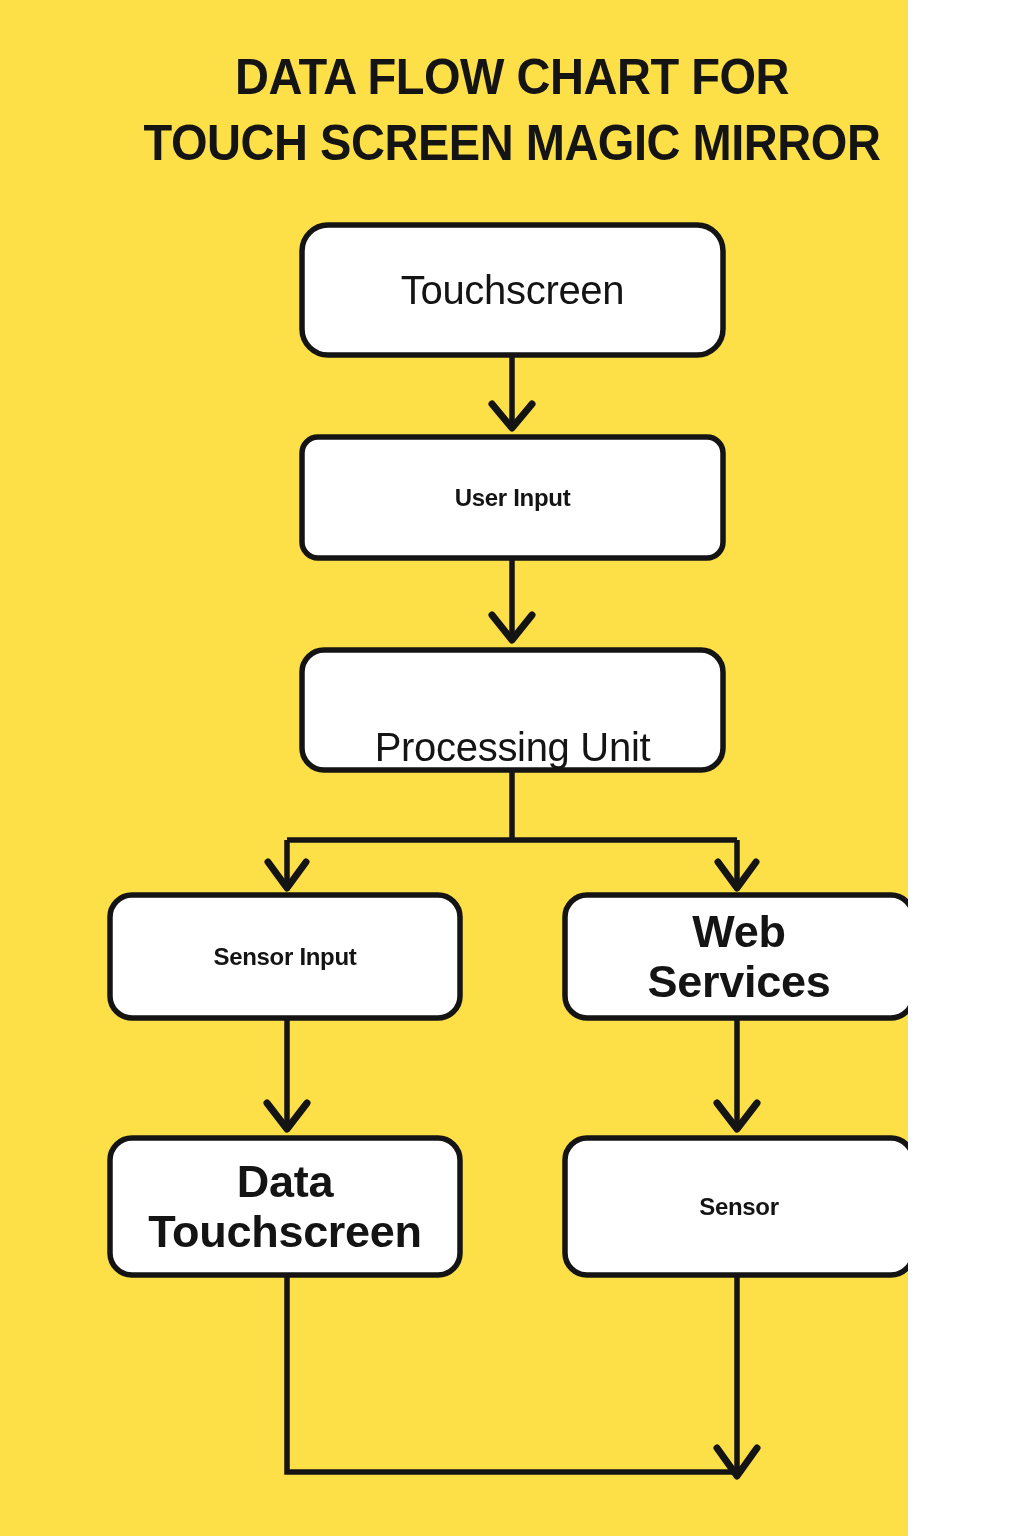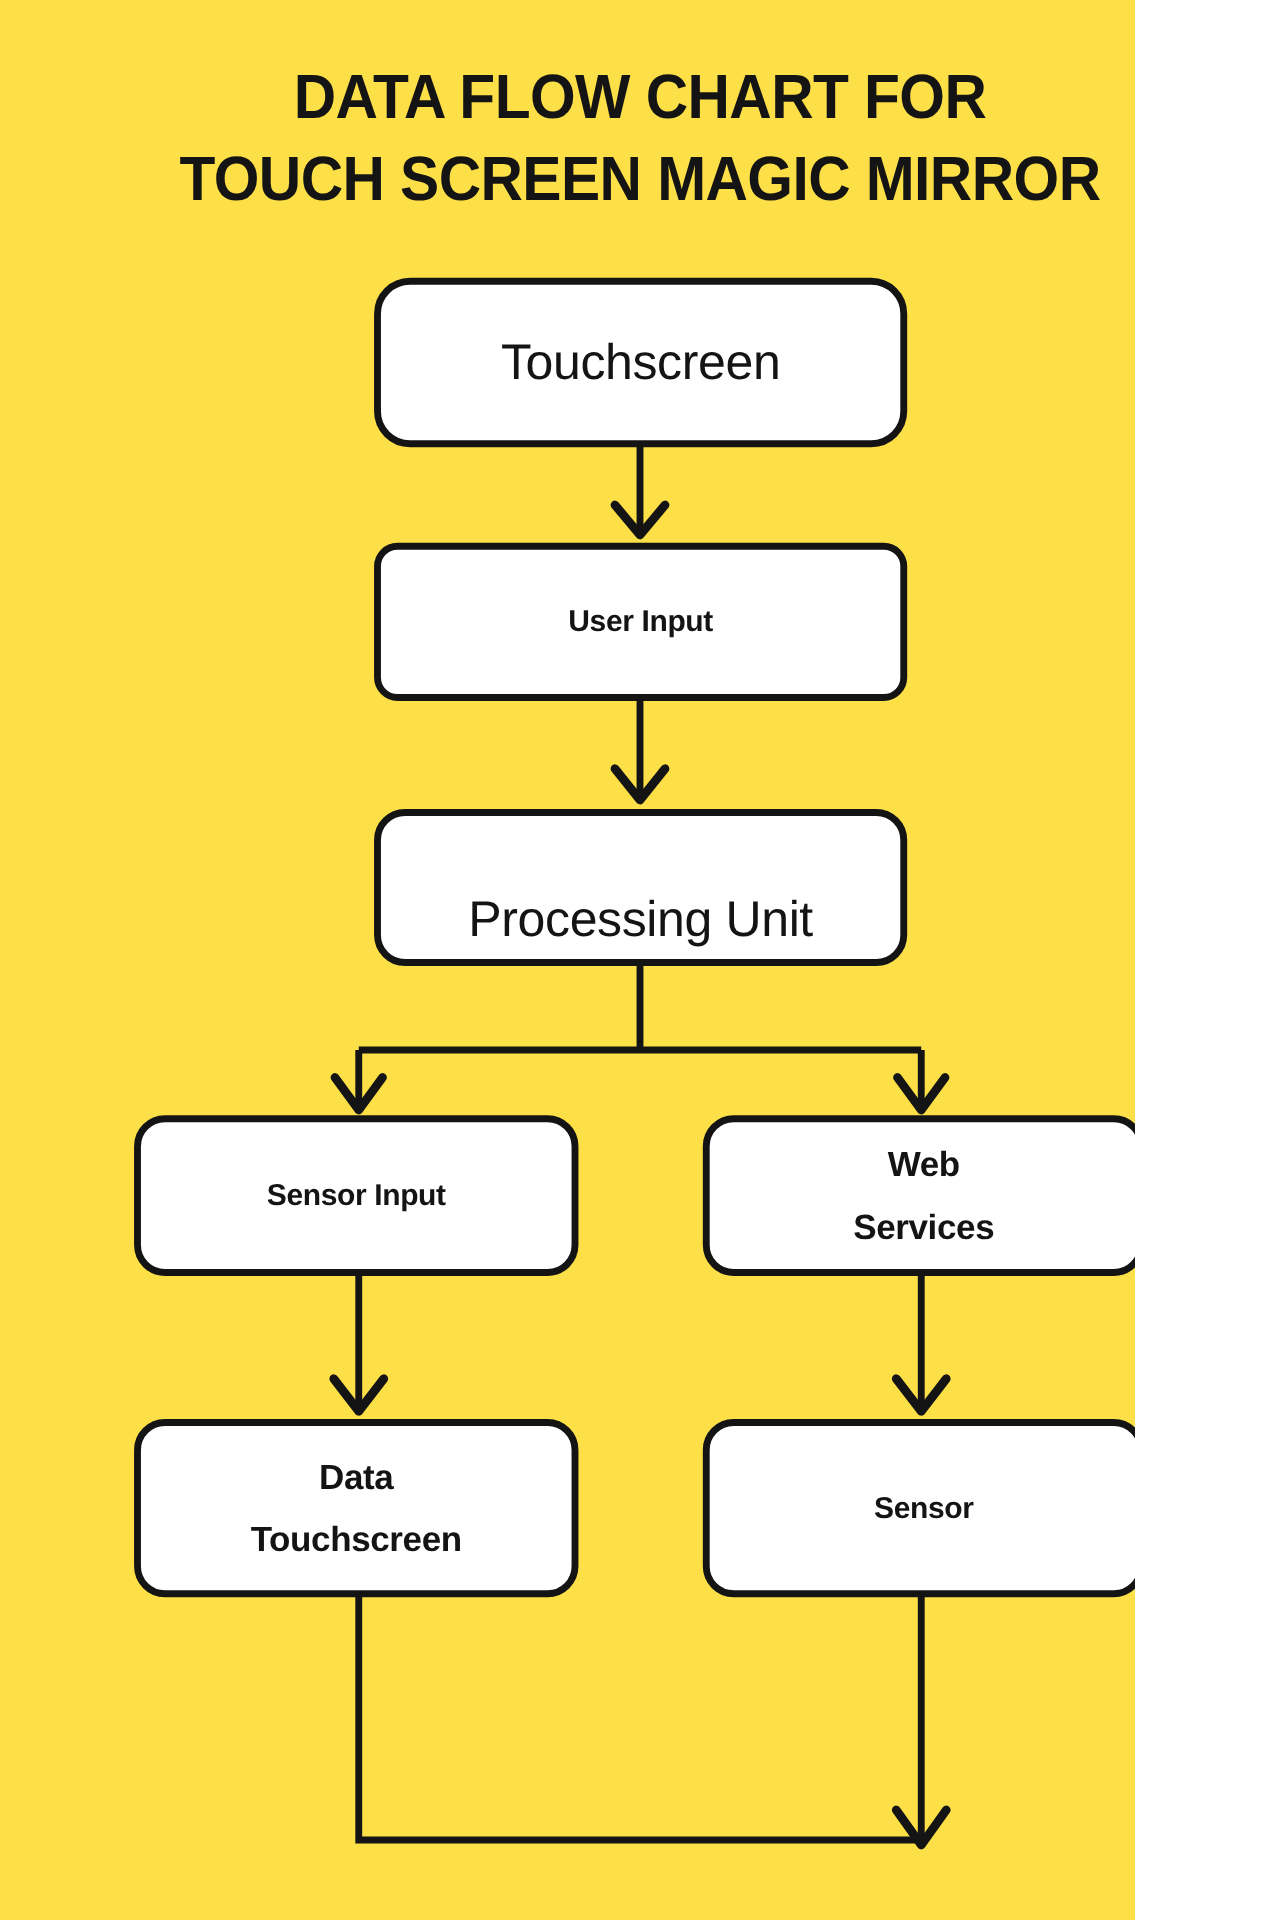--- a/index.html
+++ b/index.html
@@ -157,7 +157,7 @@
     <span class="node-label compact">User Input</span>
   </div>
 
-  <div class="node" style="left:302px; top:676px; width:421px; height:120px;">
+  <div class="node" style="left:302px; top:650px; width:421px; height:120px;align-items:flex-end;">
     <span class="node-label">Processing Unit</span>
   </div>
 

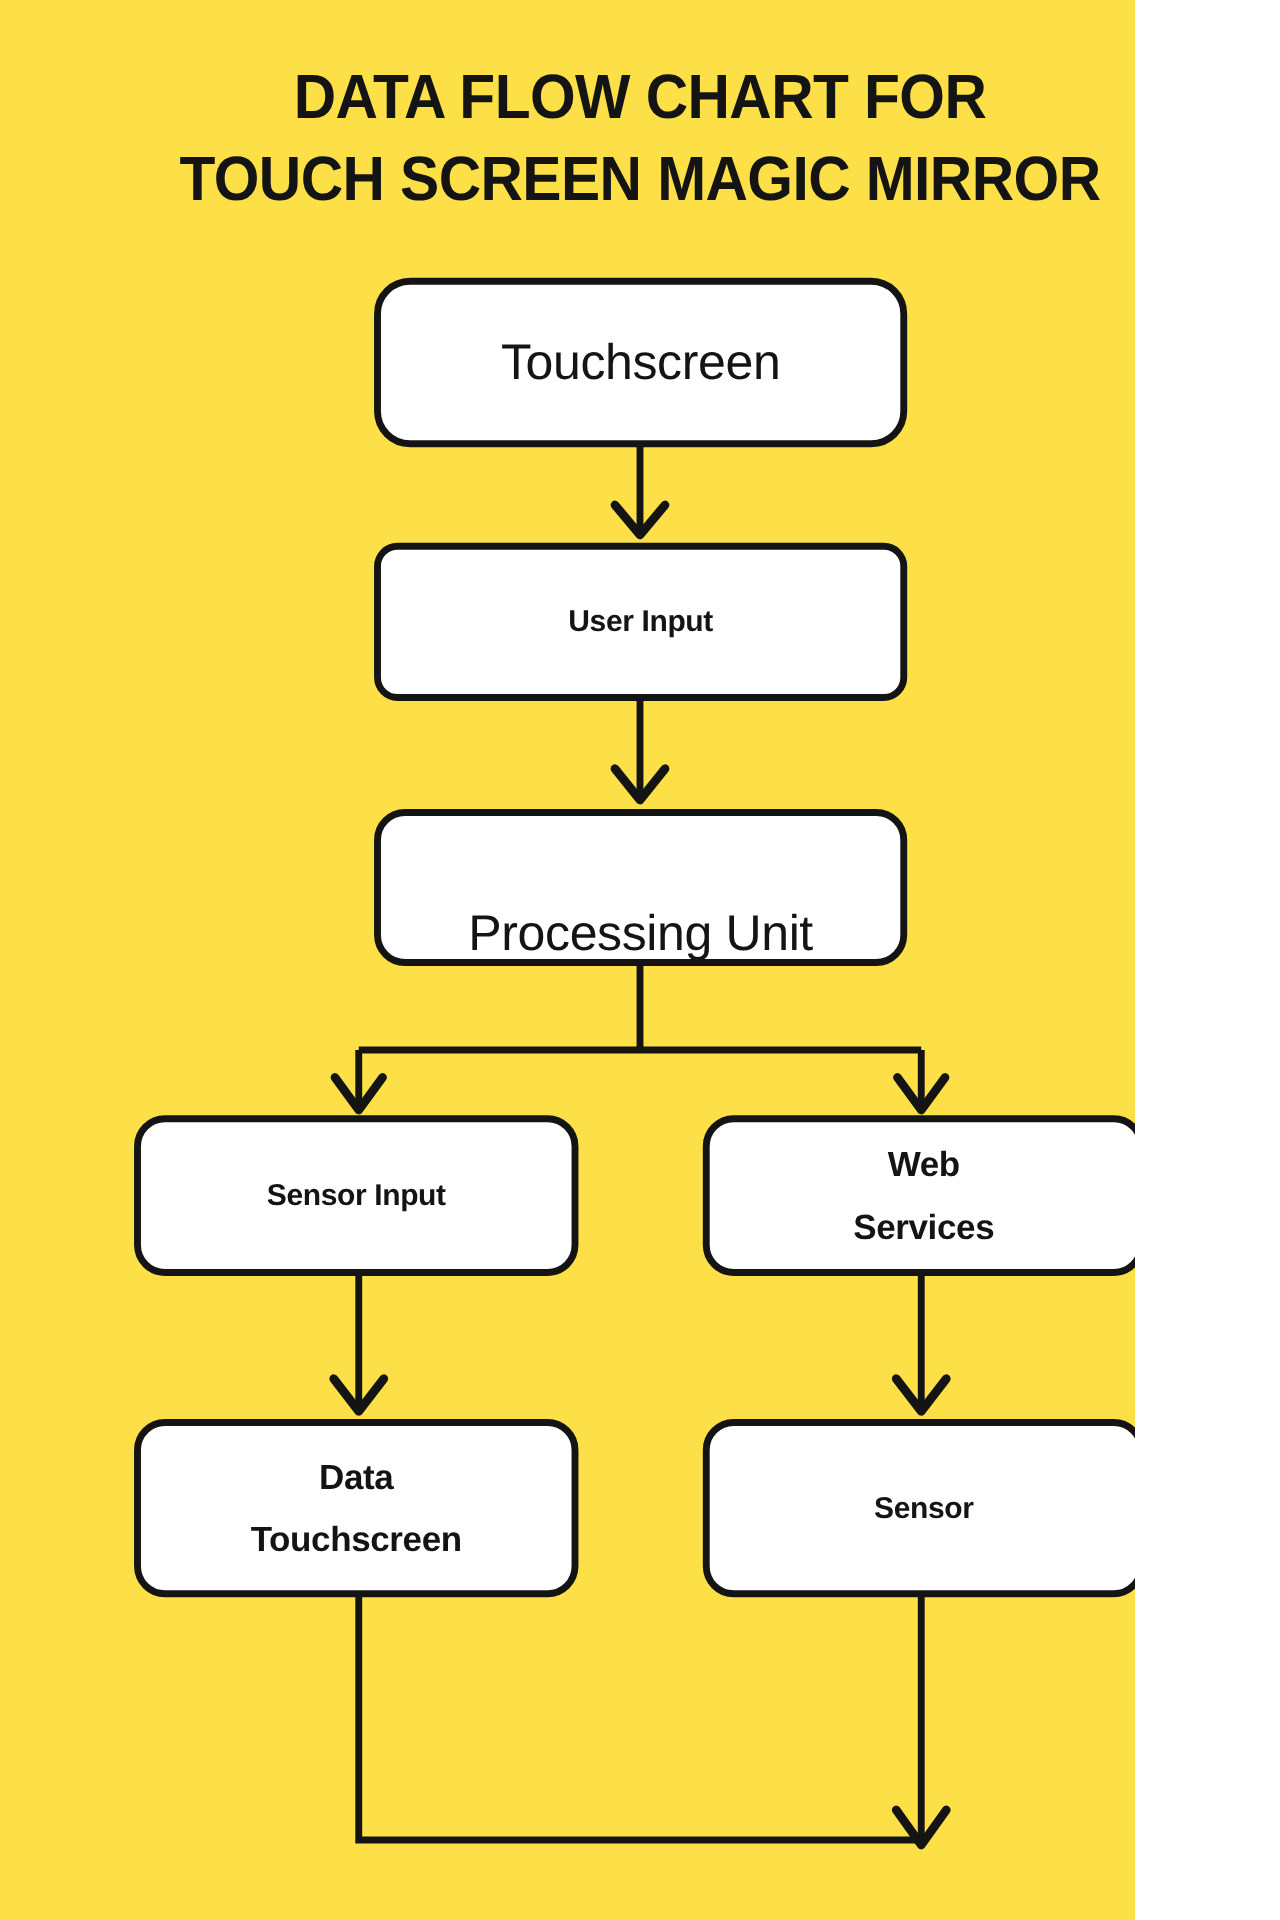--- a/index.html
+++ b/index.html
@@ -72,7 +72,7 @@
     font-weight: 600;
   }
   .node-label.two-line {
-    font-size: 28px;
+    font-size: 45px;
     line-height: 50px;
     font-weight: 600;
   }

